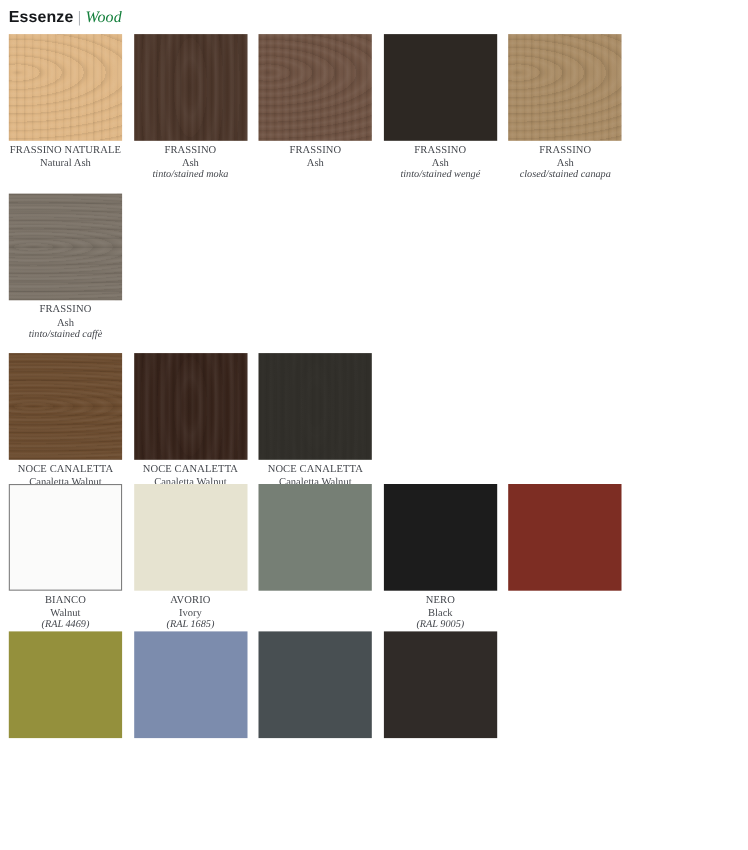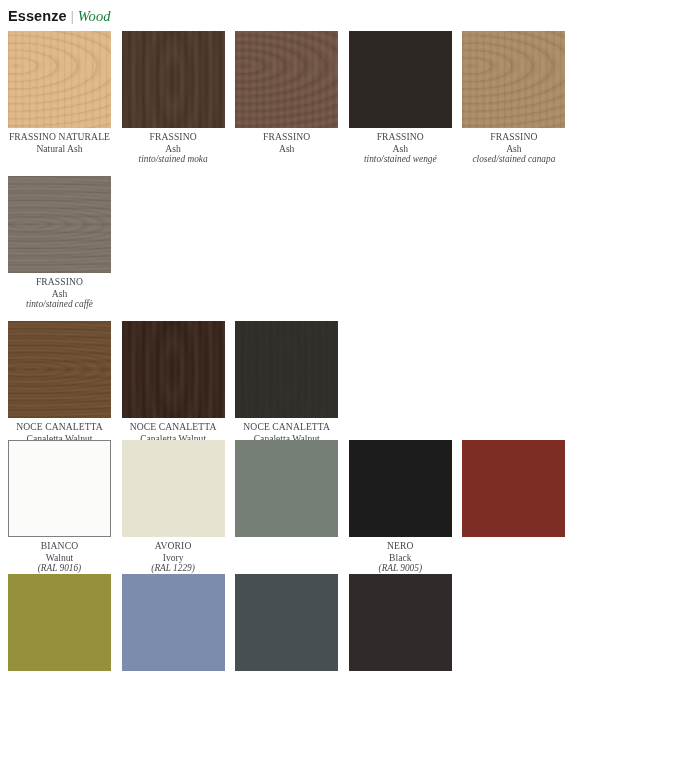--- a/index.html
+++ b/index.html
@@ -199,7 +199,7 @@
       <div class="caption">
         <span class="cap-it">BIANCO</span>
         <span class="cap-en">Walnut</span>
-        <span class="cap-note">(RAL 9016)</span>
+        <span class="cap-note">(RAL 4469)</span>
       </div>
     </div>
 

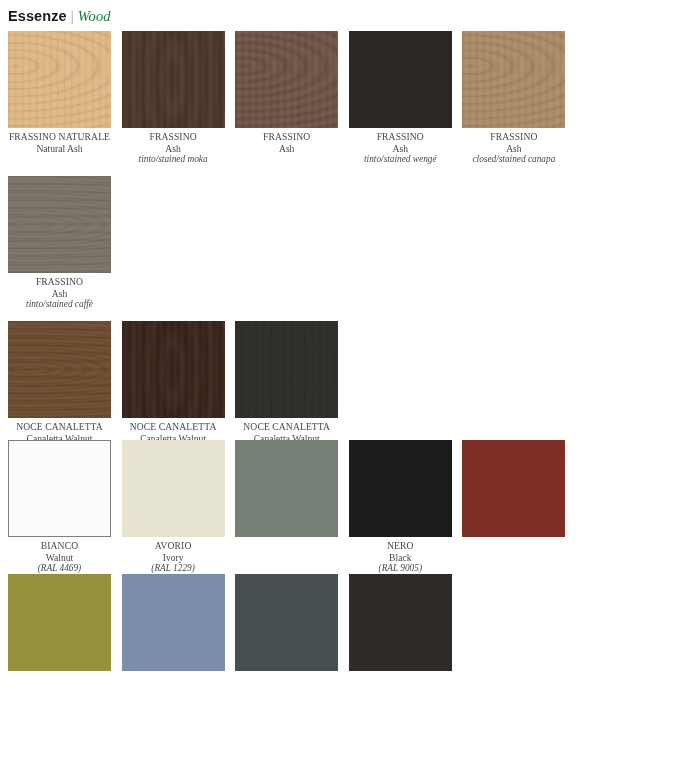--- a/index.html
+++ b/index.html
@@ -208,7 +208,7 @@
       <div class="caption">
         <span class="cap-it">AVORIO</span>
         <span class="cap-en">Ivory</span>
-        <span class="cap-note">(RAL 1229)</span>
+        <span class="cap-note">(RAL 1685)</span>
       </div>
     </div>
 

